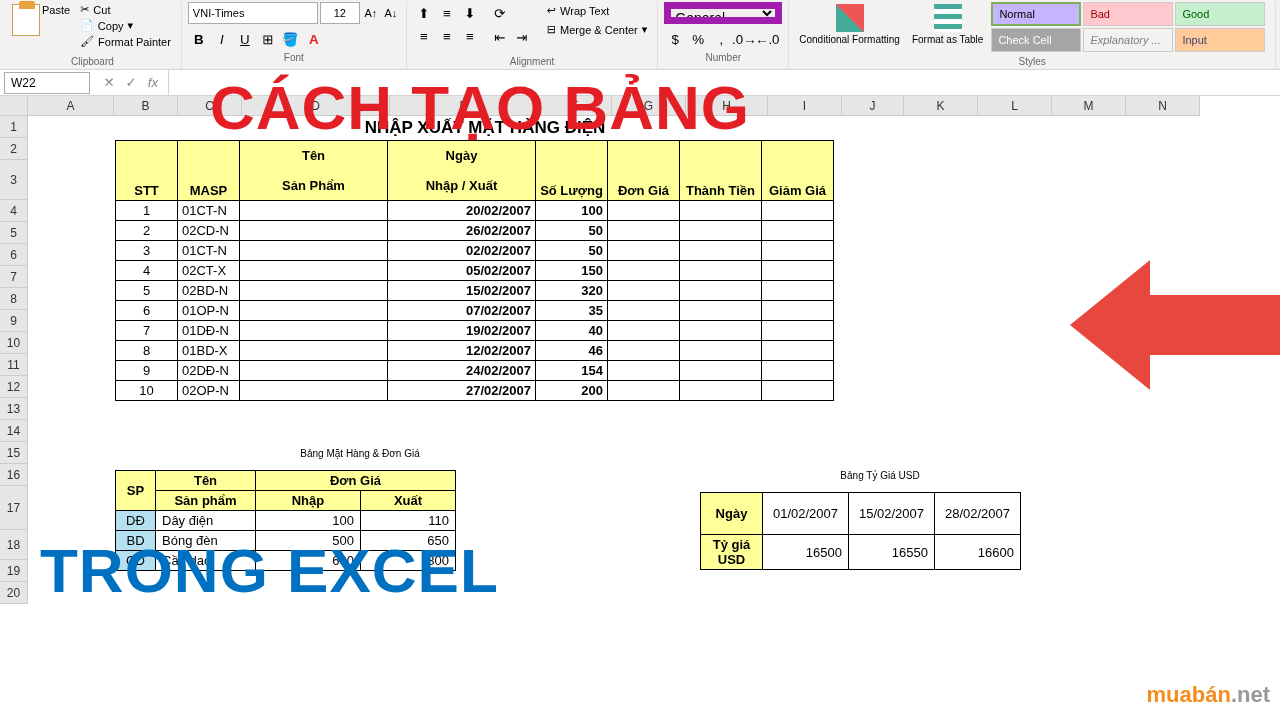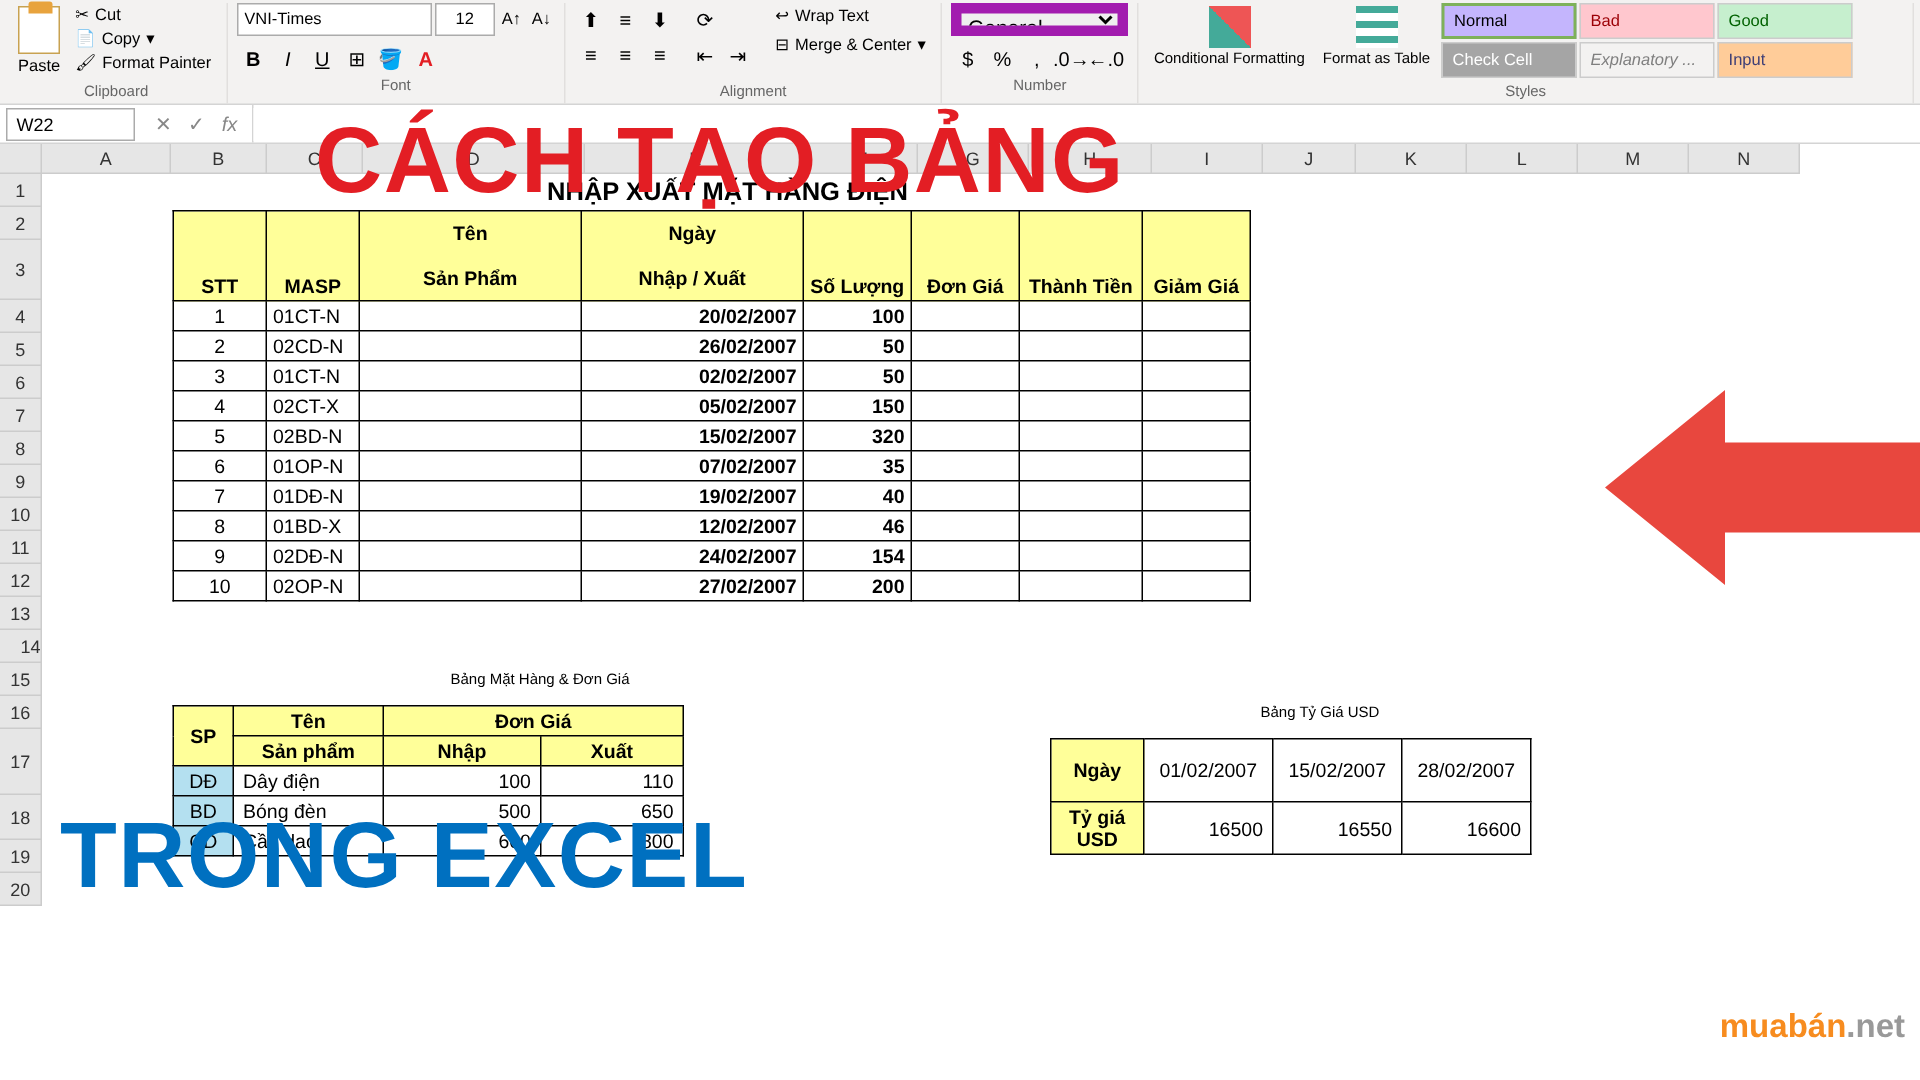--- a/index.html
+++ b/index.html
@@ -11,7 +11,7 @@
 .ribbon-group-content { flex: 1; display: flex; align-items: flex-start; gap: 4px; }
 .ribbon-group-label { text-align: center; font-size: 10px; color: #666; padding: 2px 0; }
 
-.paste-btn { display: flex; flex-direction: column; align-items: center; gap: 2px; padding: 2px; cursor: pointer; }
+.paste-btn { display: flex; flex-direction: row; align-items: flex-start; gap: 2px; padding: 2px; cursor: pointer; }
 .paste-icon { width: 28px; height: 32px; background: #fff; border: 1px solid #c8a251; position: relative; }
 .paste-icon::before { content: ""; position: absolute; top: -4px; left: 6px; width: 16px; height: 8px; background: #e8a33d; border-radius: 2px 2px 0 0; }
 .paste-label { font-size: 11px; }

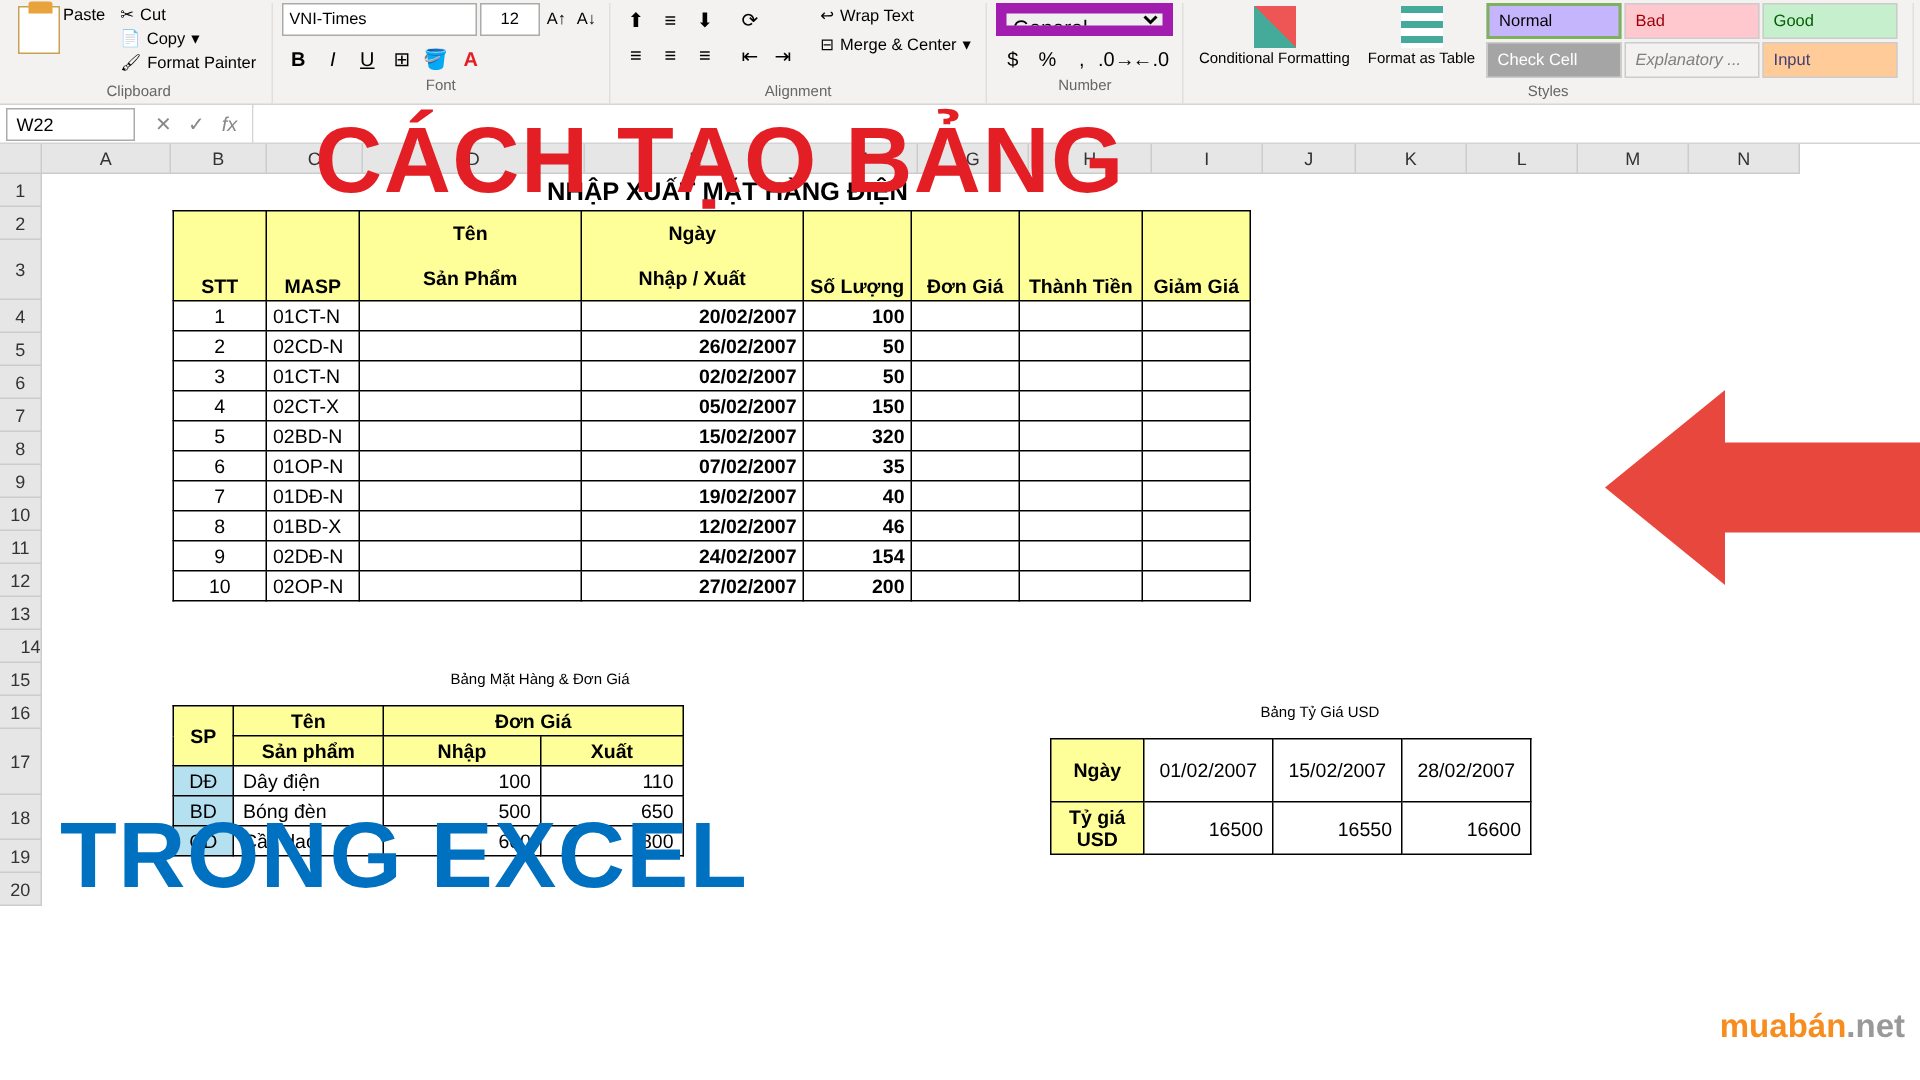--- a/index.html
+++ b/index.html
@@ -259,7 +259,7 @@
       <div class="row-h" style="height: 22px; line-height: 22px;">11</div>
       <div class="row-h" style="height: 22px; line-height: 22px;">12</div>
       <div class="row-h" style="height: 22px; line-height: 22px;">13</div>
-      <div class="row-h" style="height: 22px; line-height: 22px; text-align: right;">14</div>
+      <div class="row-h" style="height: 22px; line-height: 22px;">14</div>
       <div class="row-h" style="height: 22px; line-height: 22px;">15</div>
       <div class="row-h" style="height: 22px; line-height: 22px;">16</div>
       <div class="row-h" style="height: 44px; line-height: 44px;">17</div>

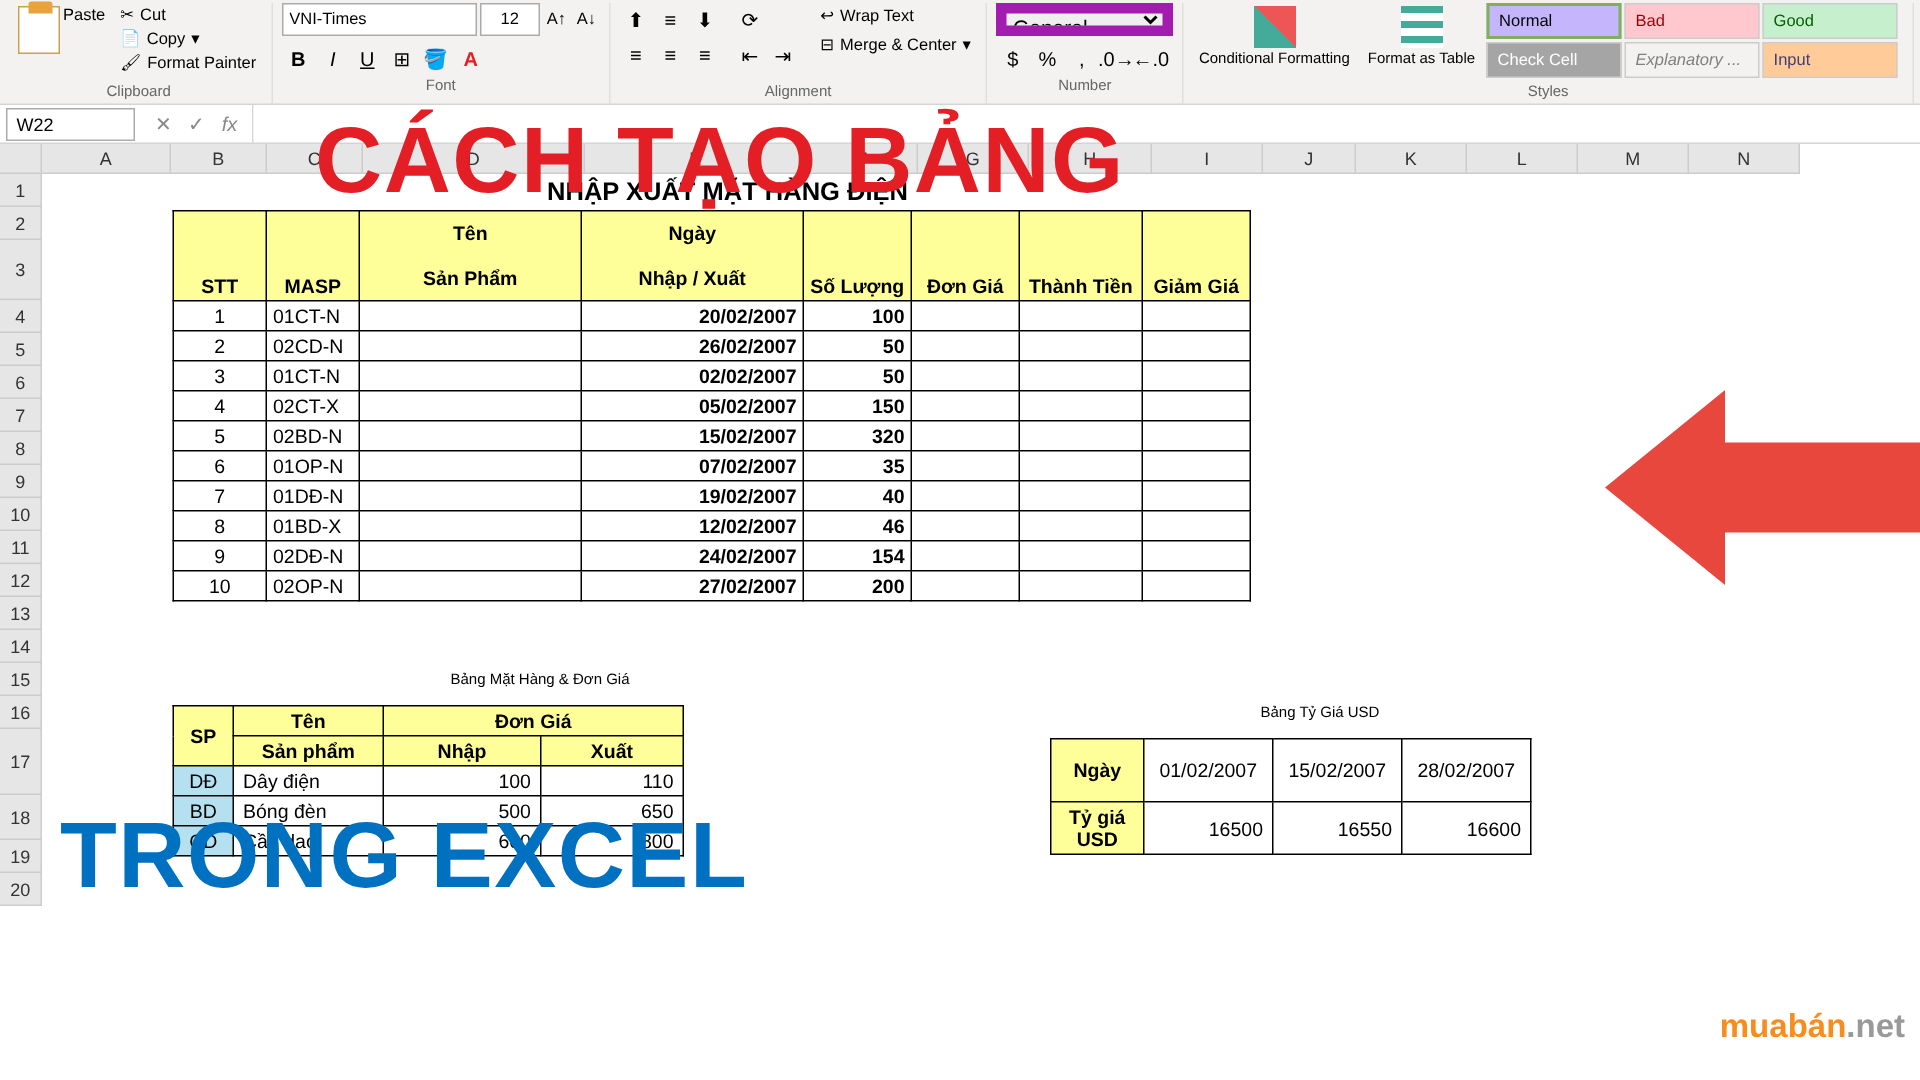--- a/index.html
+++ b/index.html
@@ -78,7 +78,7 @@
 .overlay-top { position: absolute; top: 72px; left: 210px; font-family: "Arial Black", Arial; font-weight: 900; font-size: 62px; color: #e31e24; letter-spacing: 1px; }
 .overlay-bottom { position: absolute; top: 535px; left: 40px; font-family: "Arial Black", Arial; font-weight: 900; font-size: 62px; color: #0070c0; letter-spacing: 1px; }
 .arrow { position: absolute; top: 255px; right: -10px; }
-.watermark { position: absolute; bottom: 23px; right: 10px; font-size: 22px; font-weight: bold; }
+.watermark { position: absolute; bottom: 12px; right: 10px; font-size: 22px; font-weight: bold; }
 .watermark .orange { color: #f78c1f; }
 .watermark .gray { color: #999; }
 

